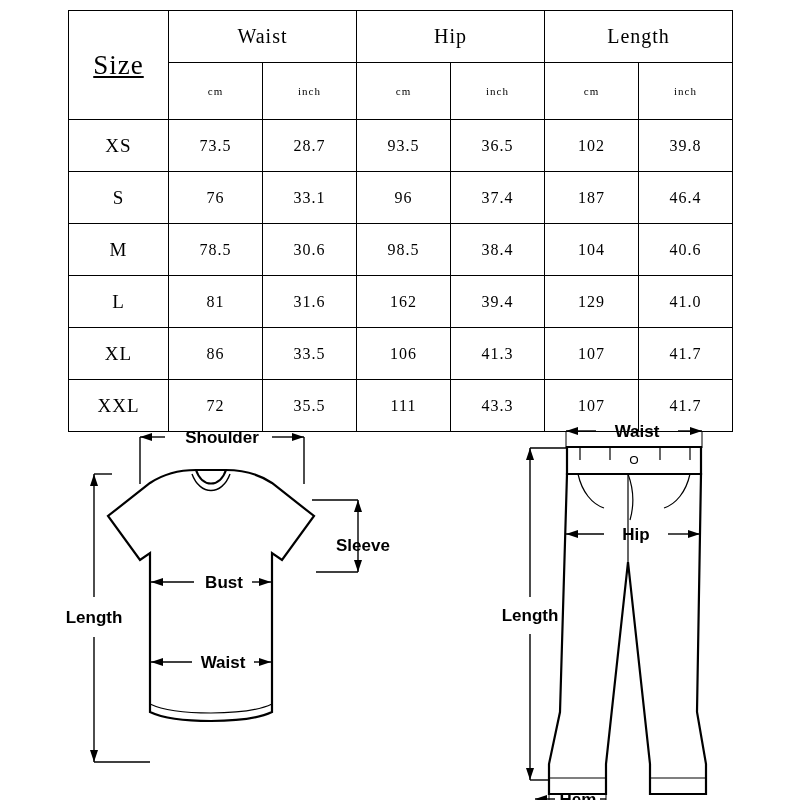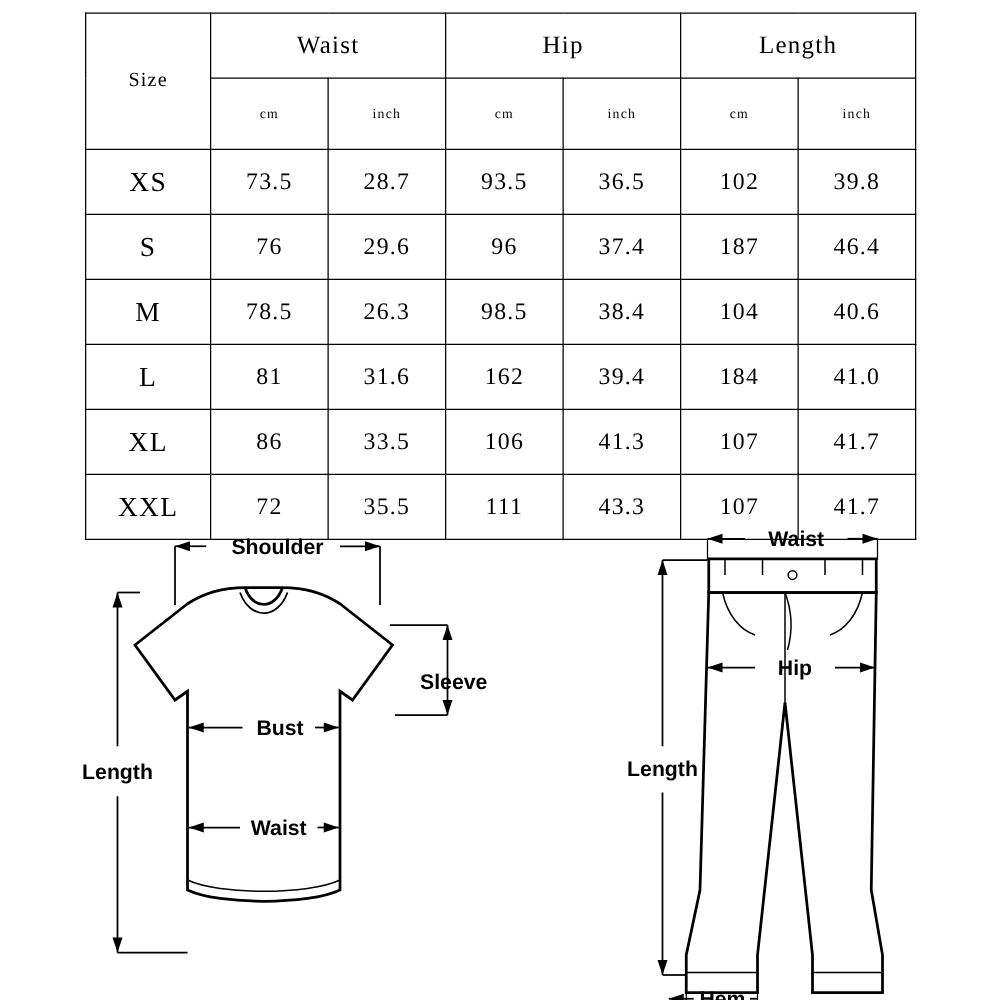--- a/index.html
+++ b/index.html
@@ -42,9 +42,10 @@
     letter-spacing: 1px;
   }
   th.corner-size {
-    font-size: 16px;
+    font-size: 27px;
     width: 97px;
     height: 103px;
+    text-decoration: underline;
   }
   th.group-head {
     font-size: 20px;

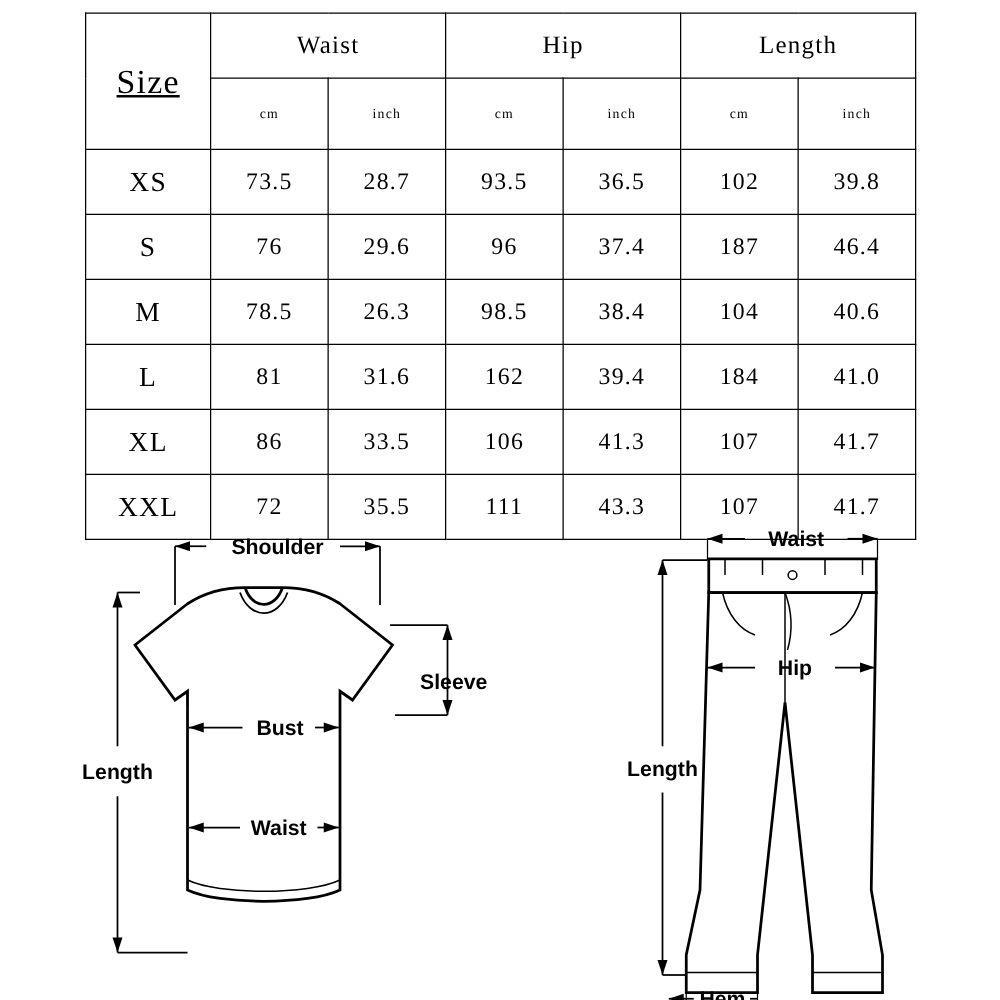--- a/index.html
+++ b/index.html
@@ -57,7 +57,7 @@
     width: 83px;
   }
   td.size-label {
-    font-size: 22px;
+    font-size: 19px;
     height: 49px;
   }
   td.val {

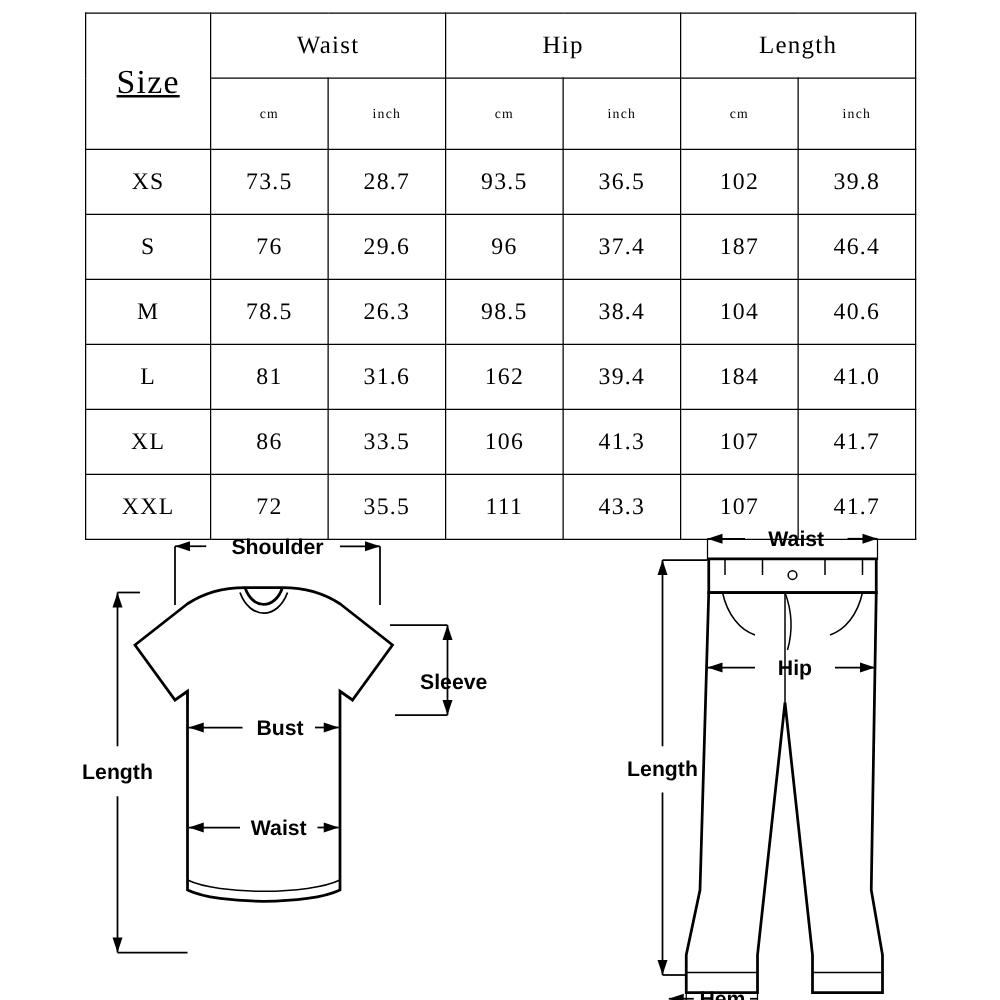--- a/index.html
+++ b/index.html
@@ -61,7 +61,7 @@
     height: 49px;
   }
   td.val {
-    font-size: 19px;
+    font-size: 16px;
     height: 49px;
     letter-spacing: 2px;
   }

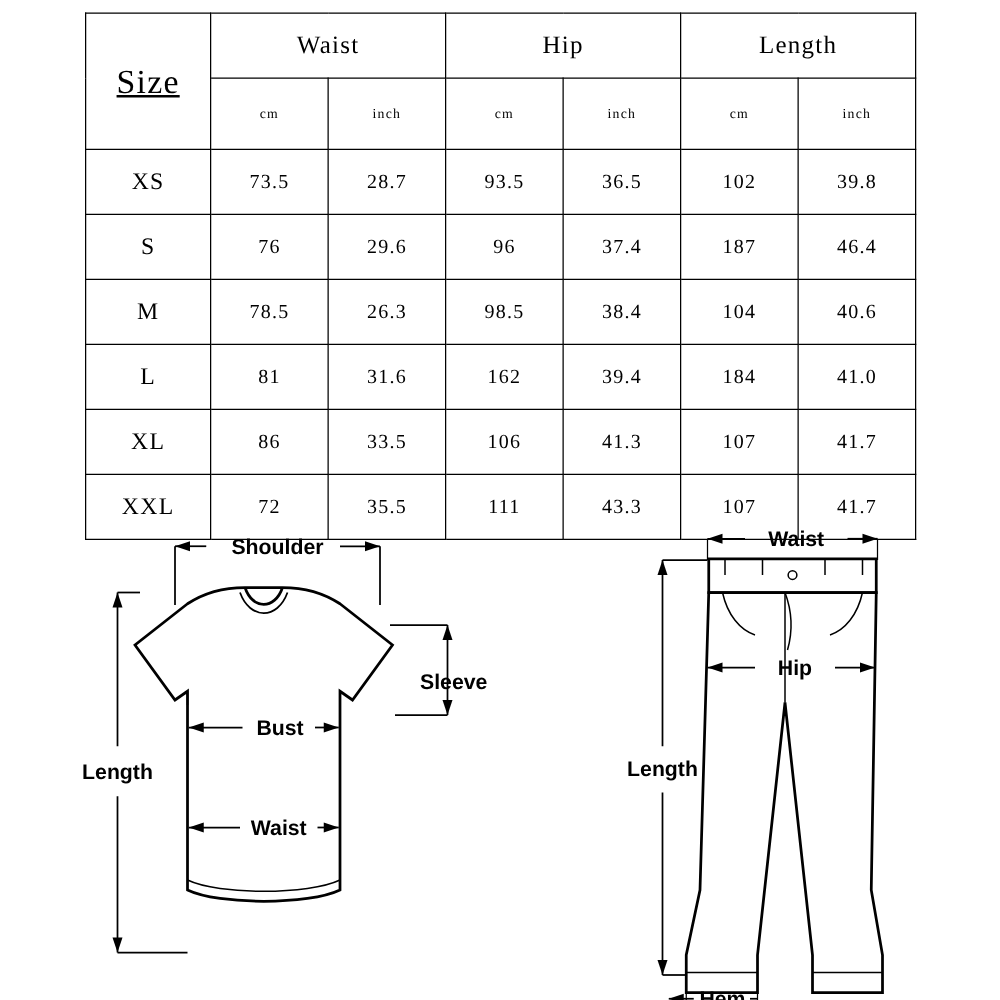--- a/index.html
+++ b/index.html
@@ -121,7 +121,7 @@
         <tr>
           <td class="size-label">S</td>
           <td class="val">76</td>
-          <td class="val">29.6</td>
+          <td class="val">33.1</td>
           <td class="val">96</td>
           <td class="val">37.4</td>
           <td class="val">187</td>

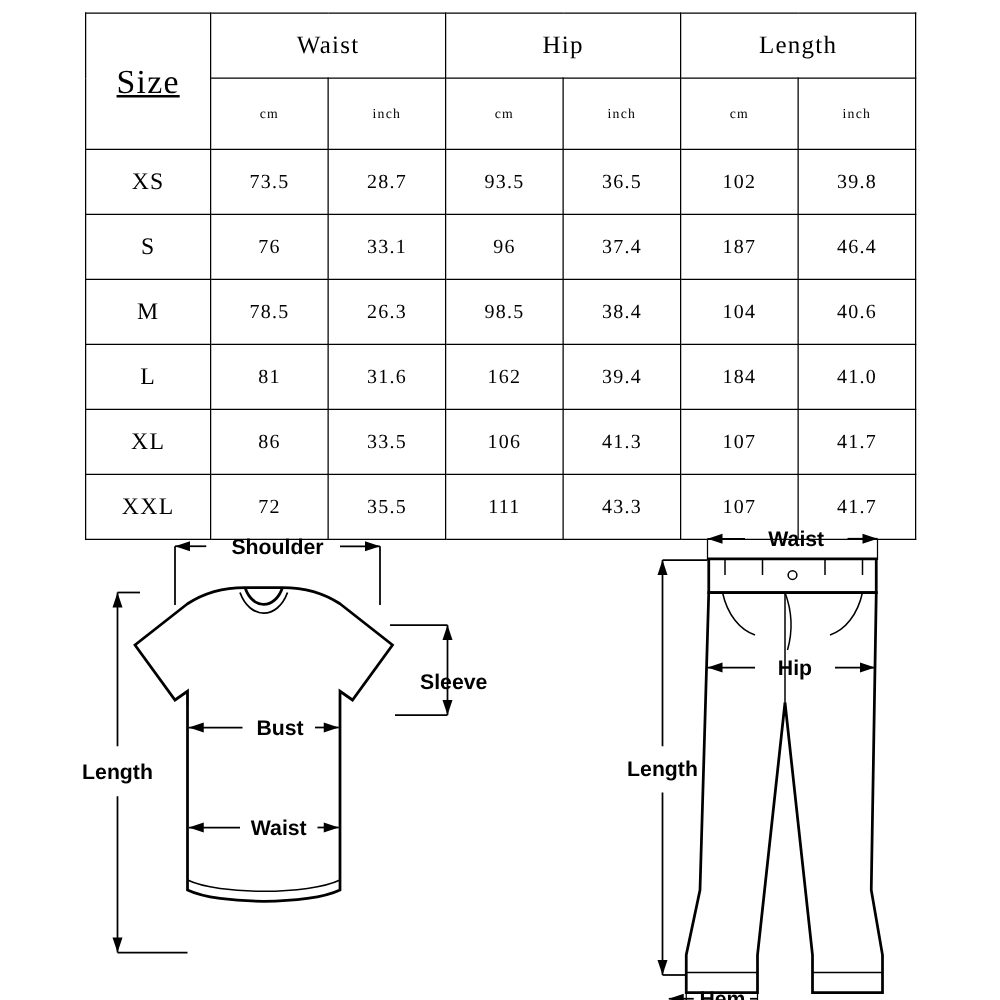--- a/index.html
+++ b/index.html
@@ -130,7 +130,7 @@
         <tr>
           <td class="size-label">M</td>
           <td class="val">78.5</td>
-          <td class="val">26.3</td>
+          <td class="val">30.6</td>
           <td class="val">98.5</td>
           <td class="val">38.4</td>
           <td class="val">104</td>

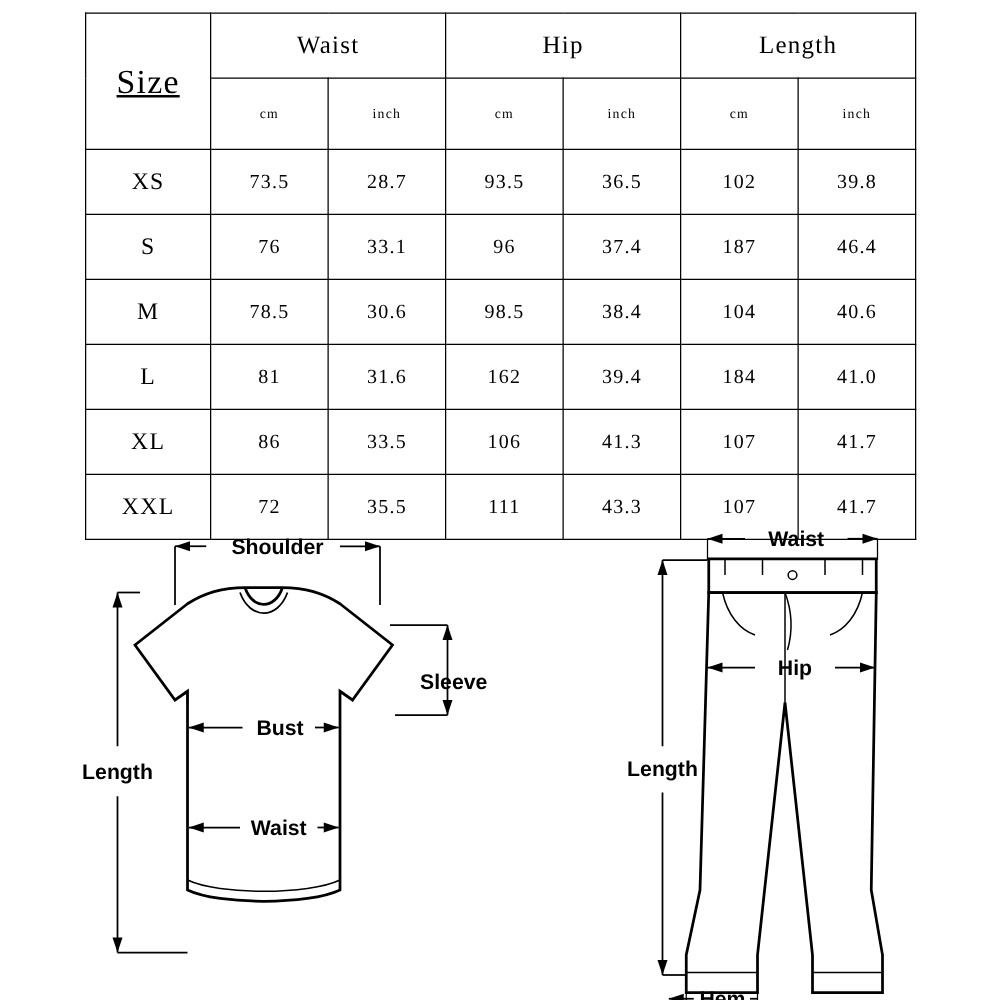--- a/index.html
+++ b/index.html
@@ -142,7 +142,7 @@
           <td class="val">31.6</td>
           <td class="val">162</td>
           <td class="val">39.4</td>
-          <td class="val">184</td>
+          <td class="val">129</td>
           <td class="val">41.0</td>
         </tr>
         <tr>

